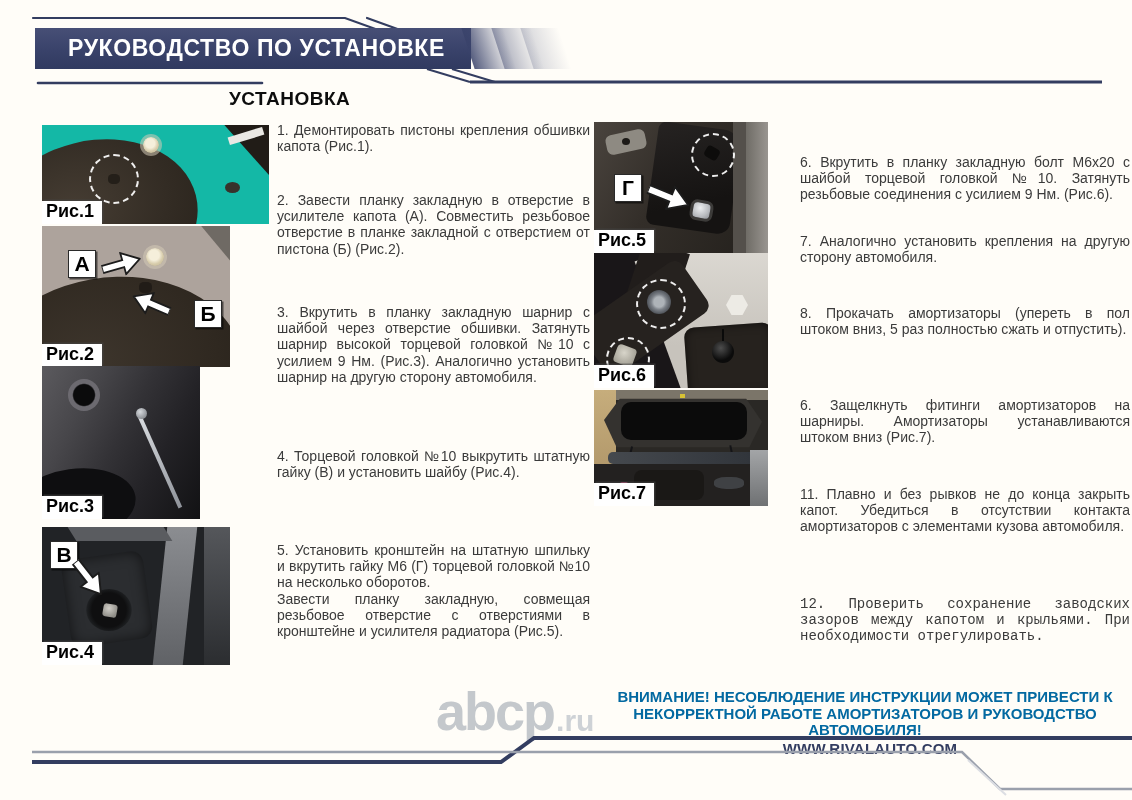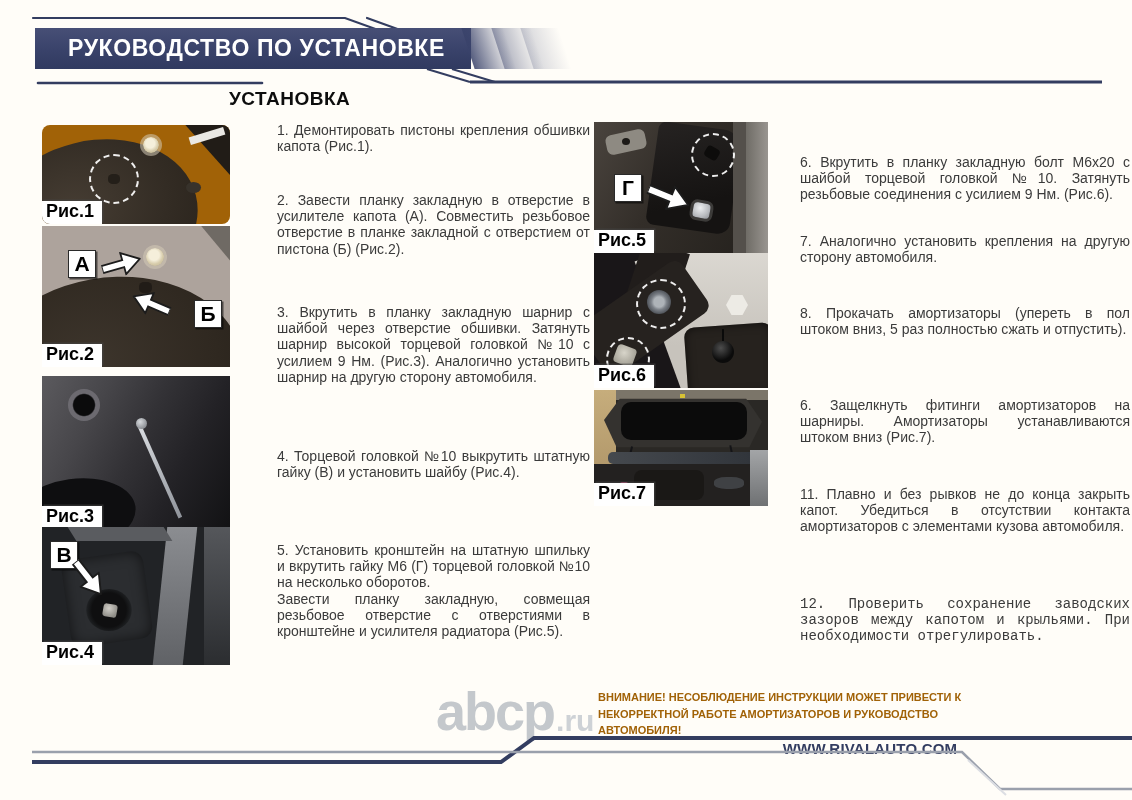--- a/index.html
+++ b/index.html
@@ -39,7 +39,7 @@
   .shape{position:absolute;}
 
   
-  .f1{left:42px;top:125px;width:188px;height:99px;background:#a16207;border-radius:8px;}
+  .f1{left:42px;top:125px;width:227px;height:99px;background:#14b8a6;}
   .f1-fabric{left:-55px;top:16px;width:212px;height:160px;border-radius:50%;transform:rotate(-14deg);
              background:radial-gradient(ellipse at 42% 40%,#463d33 0%,#332c24 55%,#262019 100%);}
   .f1-corner{right:0;top:0;width:72px;height:50px;background:#211c17;

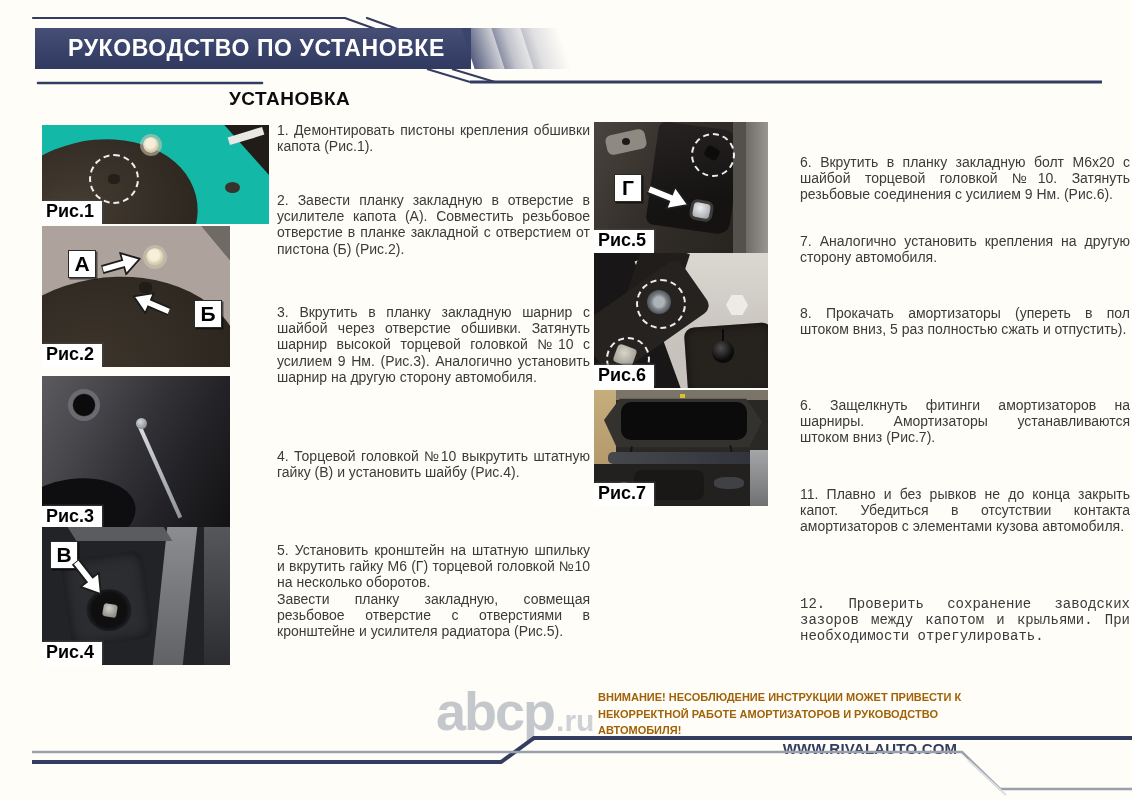--- a/index.html
+++ b/index.html
@@ -63,7 +63,7 @@
   .f2-clip{left:97px;top:56px;width:13px;height:11px;background:#211c17;border-radius:40%;}
 
   
-  .f3{left:42px;top:376px;width:188px;height:153px;
+  .f3{left:42px;top:366px;width:158px;height:153px;
       background:linear-gradient(118deg,#5b5a5e 0%,#47464a 26%,#333236 48%,#232226 70%,#121214 100%);}
   .f3-hole{left:26px;top:13px;width:32px;height:32px;border-radius:50%;
            background:radial-gradient(circle,#0b0b0c 0 46%,#6c6a70 52% 76%,rgba(0,0,0,0) 80%);}

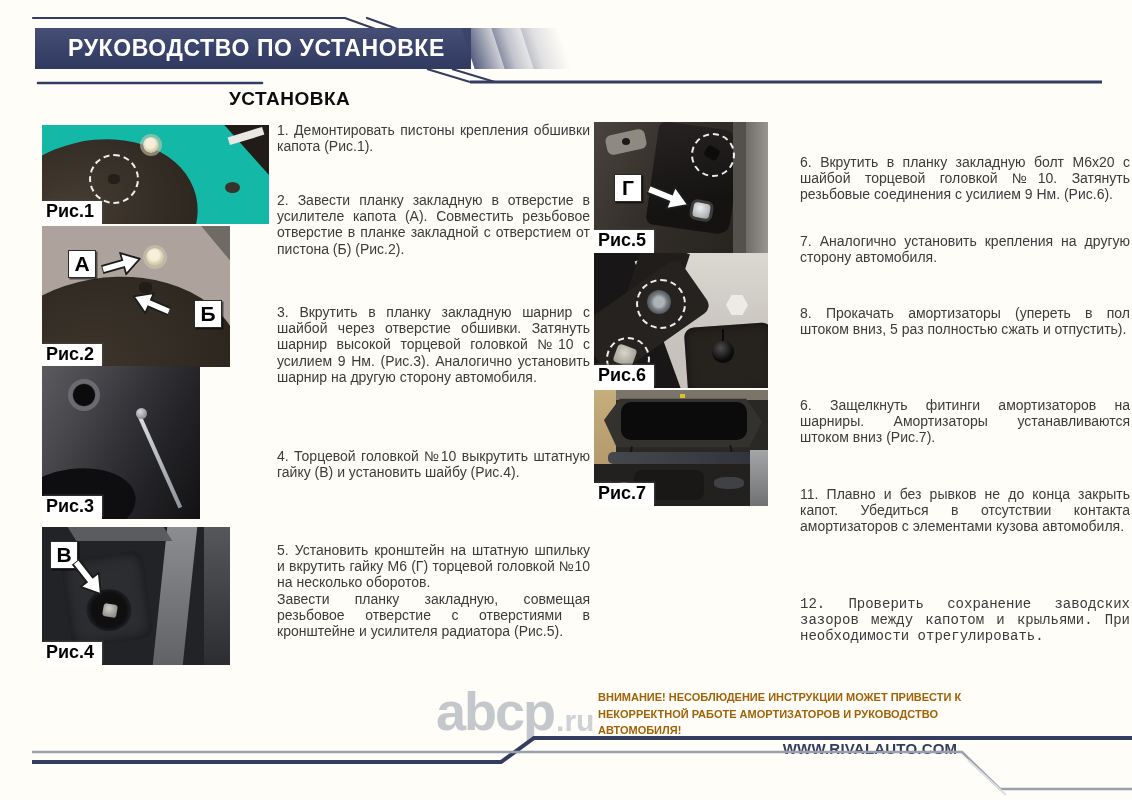--- a/index.html
+++ b/index.html
@@ -154,8 +154,8 @@
              font-size:54px;letter-spacing:-2px;line-height:1;display:flex;align-items:flex-end;}
   .watermark .suffix{font-size:30px;font-weight:bold;color:#ced2d6;letter-spacing:0;
                      margin-left:2px;padding-bottom:2px;}
-  .warning{position:absolute;left:598px;top:689px;width:534px;
-           color:#a16207;font-weight:bold;font-size:11px;line-height:16.5px;}
+  .warning{position:absolute;left:598px;top:689px;width:534px;text-align:center;
+           color:#0369a1;font-weight:bold;font-size:15px;line-height:16.5px;}
   .website{position:absolute;left:700px;top:740px;width:340px;text-align:center;
            color:#333d60;font-weight:bold;font-size:15px;letter-spacing:.2px;}
 </style>

